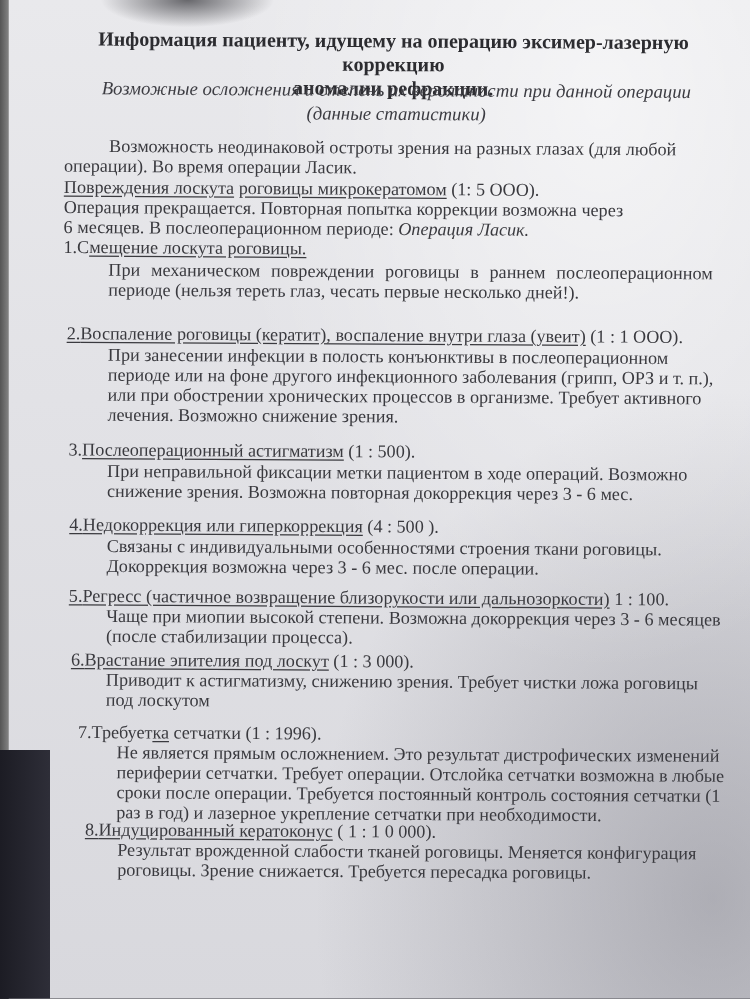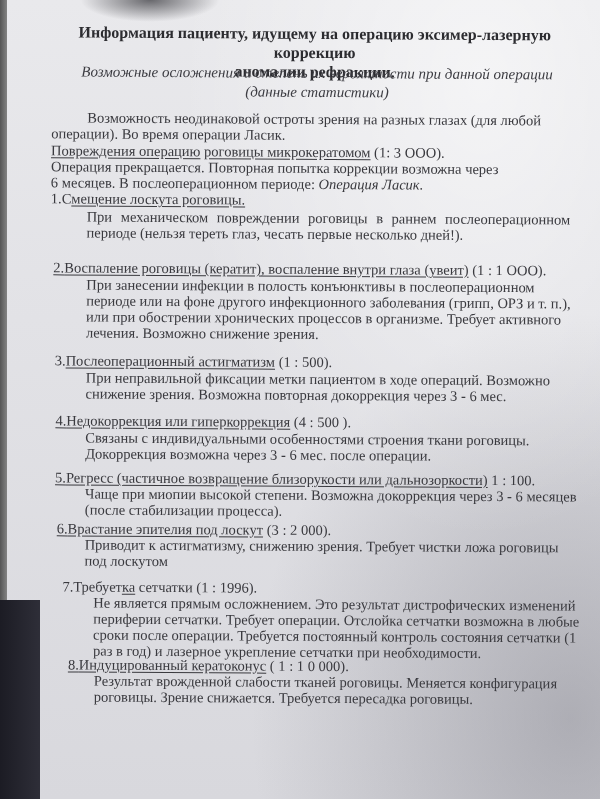--- a/index.html
+++ b/index.html
@@ -69,7 +69,7 @@
   <div class="p" style="left:88px;top:109px;">Возможность неодинаковой остроты зрения на разных глазах (для любой</div>
   <div class="p" style="left:52px;top:125px;">операции). Во время операции Ласик.</div>
   <div class="p" style="left:52px;top:142px;">
-    <span class="u">Повреждения операцию</span>
+    <span class="u">Повреждения лоскута</span>
     <span class="u">роговицы микрокератомом</span><span> (1: 3 ООО).</span>
   </div>
   <div class="p" style="left:52px;top:158px;">Операция прекращается. Повторная попытка коррекции возможна через</div>

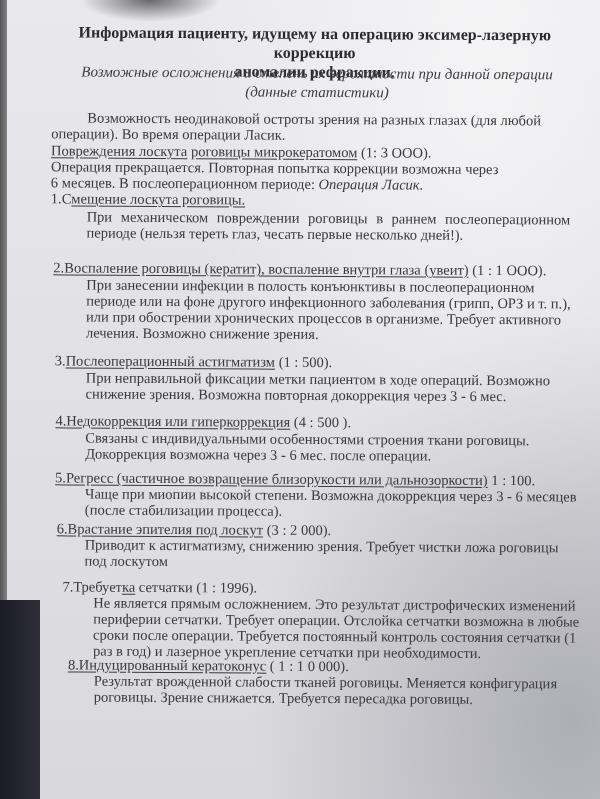--- a/index.html
+++ b/index.html
@@ -70,7 +70,7 @@
   <div class="p" style="left:52px;top:125px;">операции). Во время операции Ласик.</div>
   <div class="p" style="left:52px;top:142px;">
     <span class="u">Повреждения лоскута</span>
-    <span class="u">роговицы микрокератомом</span><span> (1: 3 ООО).</span>
+    <span class="u">роговицы микрокератомом</span><span> (1: 5 ООО).</span>
   </div>
   <div class="p" style="left:52px;top:158px;">Операция прекращается. Повторная попытка коррекции возможна через</div>
   <div class="p" style="left:52px;top:174px;">

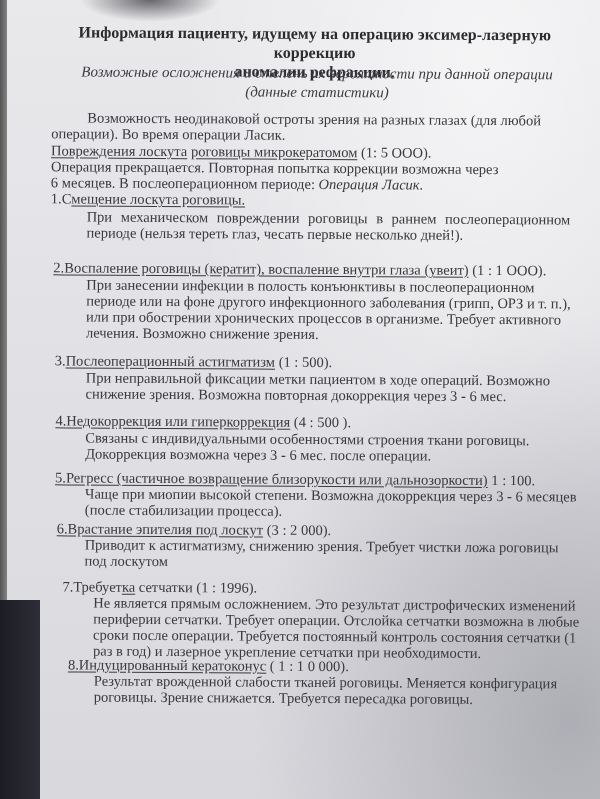--- a/index.html
+++ b/index.html
@@ -110,7 +110,7 @@
   <div class="p" style="left:88px;top:501px;">(после стабилизации процесса).</div>
 
   <div class="p" style="left:60px;top:520px;">
-    <span class="u">6.</span><span class="u">Врастание эпителия под лоскут</span><span> (3 : 2 000).</span>
+    <span class="u">6.</span><span class="u">Врастание эпителия под лоскут</span><span> (1 : 3 000).</span>
   </div>
   <div class="p" style="left:88px;top:536px;">Приводит к астигматизму, снижению зрения. Требует чистки ложа роговицы</div>
   <div class="p" style="left:88px;top:528px;margin-top:24px;">под лоскутом</div>

